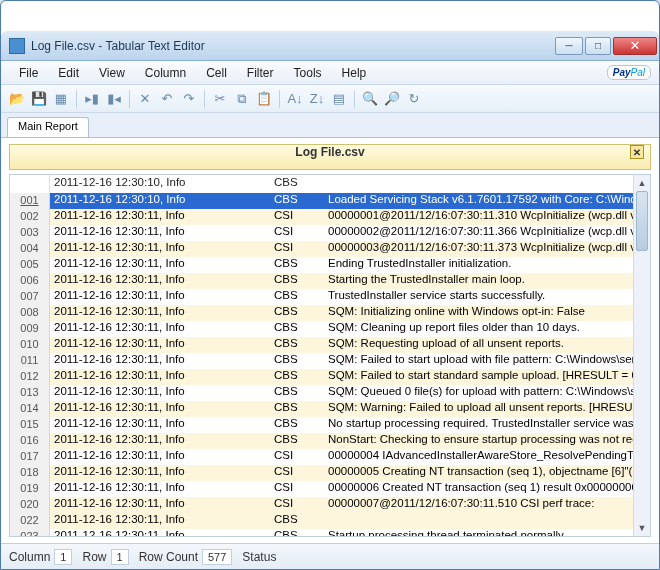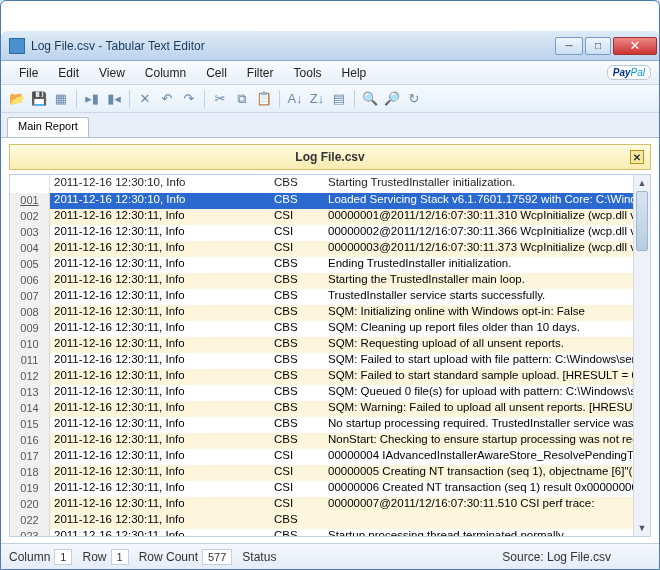--- a/index.html
+++ b/index.html
@@ -22,7 +22,7 @@
 .tabbar { height: 24px; background: #e8eff8; padding: 4px 12px 0 6px; display: flex; }
 .tab { height: 20px; padding: 2px 10px; font-size: 11px; background: #fff; border: 1px solid #b0c0d0; border-bottom: none; border-radius: 3px 3px 0 0; }
 .content { flex: 1; background: #fff; border-top: 1px solid #b0c0d0; padding: 6px 8px; display: flex; flex-direction: column; overflow: hidden; }
-.filebar { height: 26px; background: linear-gradient(#fffbe0,#f8ecb0); border: 1px solid #d0c070; display: flex; align-items: center; justify-content: center; position: relative; font-size: 12px; font-weight: bold; color: #333; margin-bottom: 4px; }
+.filebar { height: 26px; background: linear-gradient(#fffbe0,#f8ecb0); border: 1px solid #d0c070; display: flex; align-items: flex-start; justify-content: center; position: relative; font-size: 12px; font-weight: bold; color: #333; margin-bottom: 4px; }
 .filebar .closex { position: absolute; right: 6px; width: 14px; height: 14px; border: 1px solid #b09020; background: #f7e8a0; display: flex; align-items: center; justify-content: center; font-size: 10px; cursor: pointer; }
 .gridwrap { flex: 1; border: 1px solid #c0d0e0; display: flex; overflow: hidden; position: relative; }
 .gridinner { flex: 1; overflow: hidden; font-size: 11.5px; }

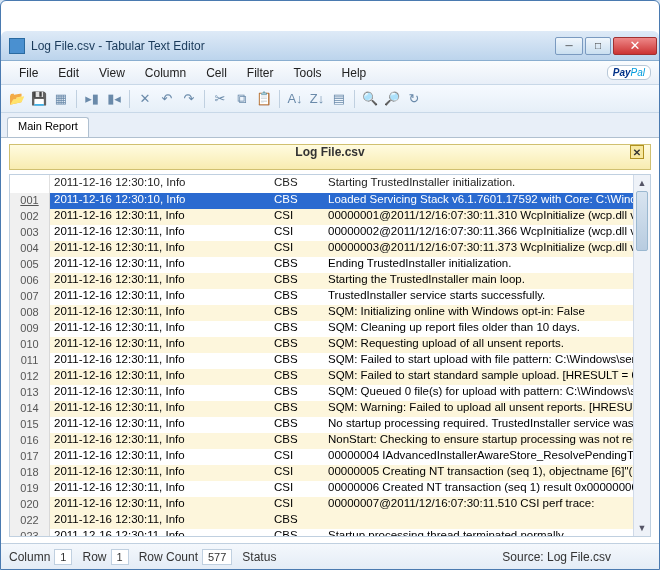--- a/index.html
+++ b/index.html
@@ -121,7 +121,6 @@
           <div class="numcol"></div>
           <div class="timecol">2011-12-16 12:30:10, Info</div>
           <div class="srccol">CBS</div>
-          <div class="msgcol">Starting TrustedInstaller initialization.</div>
         </div>
         <div id="rows">
             <div class="row sel">

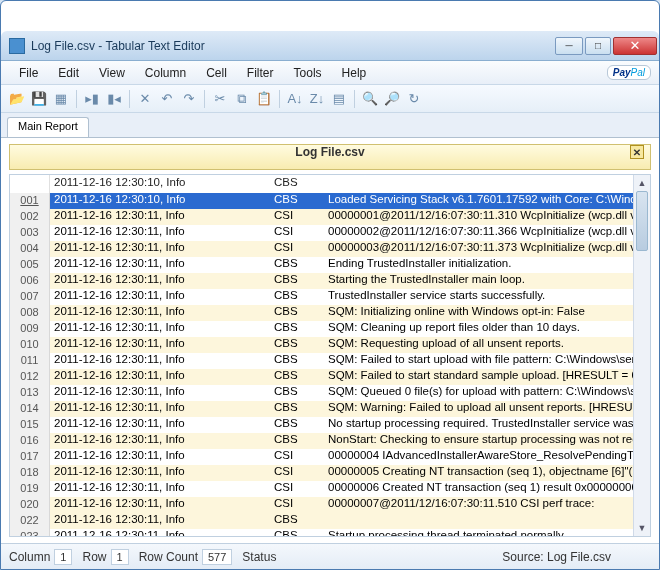--- a/index.html
+++ b/index.html
@@ -281,7 +281,6 @@
     <span class="sitem">Row Count</span>
     <span class="sval">577</span>
     <span class="sitem">Status</span>
-    <span class="source">Source: Log File.csv</span>
   </div>
 </div>
 

